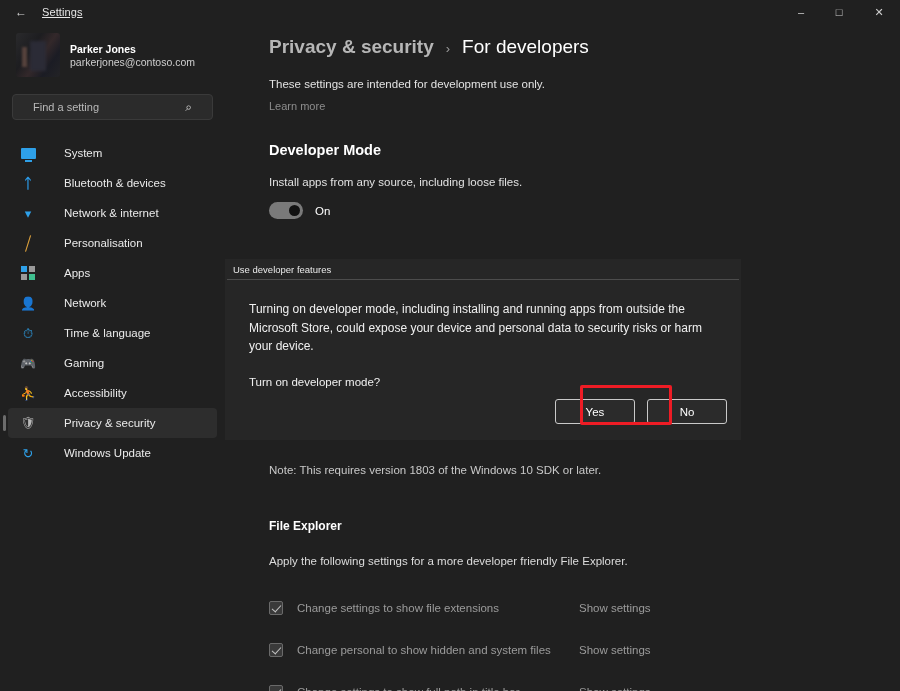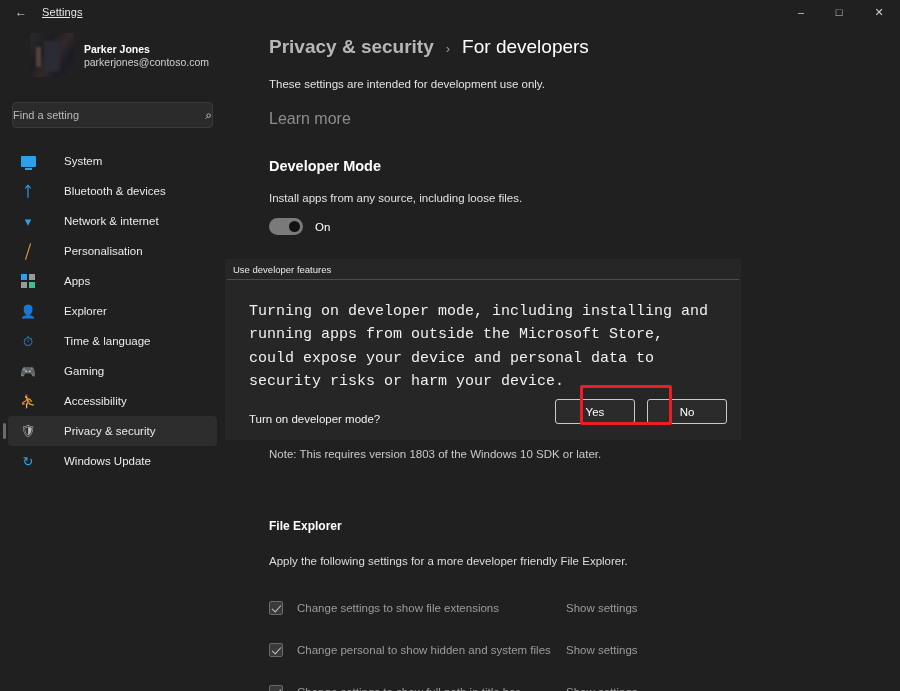--- a/index.html
+++ b/index.html
@@ -36,7 +36,7 @@
   }
   .profile{
     display:flex; align-items:center; gap:10px;
-    margin:8px 12px 0 12px; padding:6px 4px; height:46px;justify-content:flex-end;
+    margin:8px 12px 0 12px; padding:6px 4px; height:46px;
   }
   .avatar{
     width:44px; height:44px; border-radius:3px; flex:none;

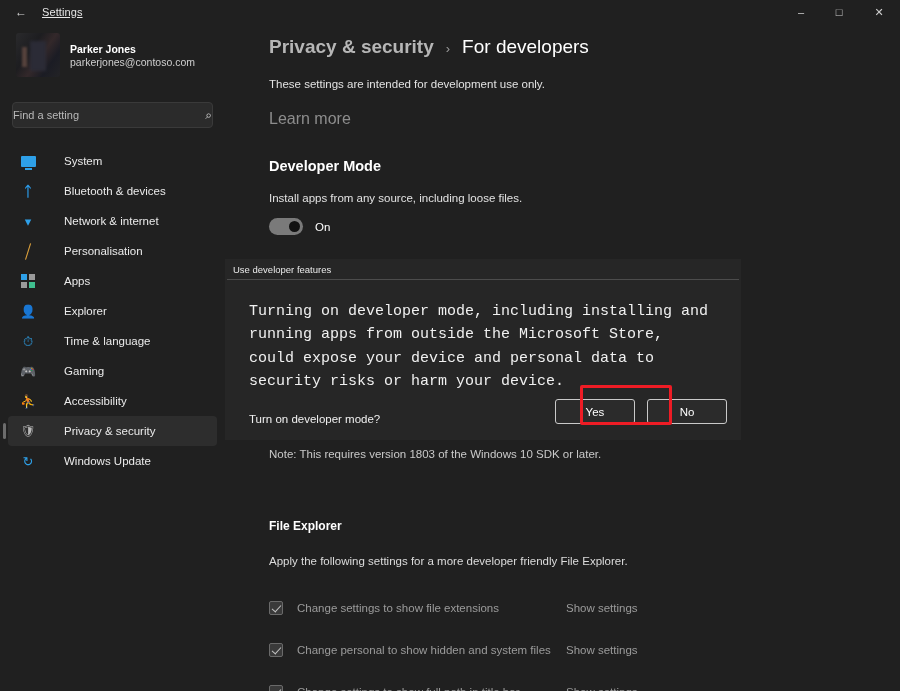--- a/index.html
+++ b/index.html
@@ -57,9 +57,9 @@
   .profile-mail{ font-size:10.5px; color:#cfcfcf; }
 
   .searchbox{
-    position:relative; margin:24px 12px 0 12px; height:26px;
+    position:relative; margin:16px 12px 0 12px; height:26px;
     background:#2b2b2b; border:1px solid #3a3a3a; border-radius:4px;
-    display:flex; align-items:center; padding:0 0;
+    display:flex; align-items:center; padding:0 20px;
   }
   .searchbox input{
     flex:1; background:transparent; border:none; outline:none;

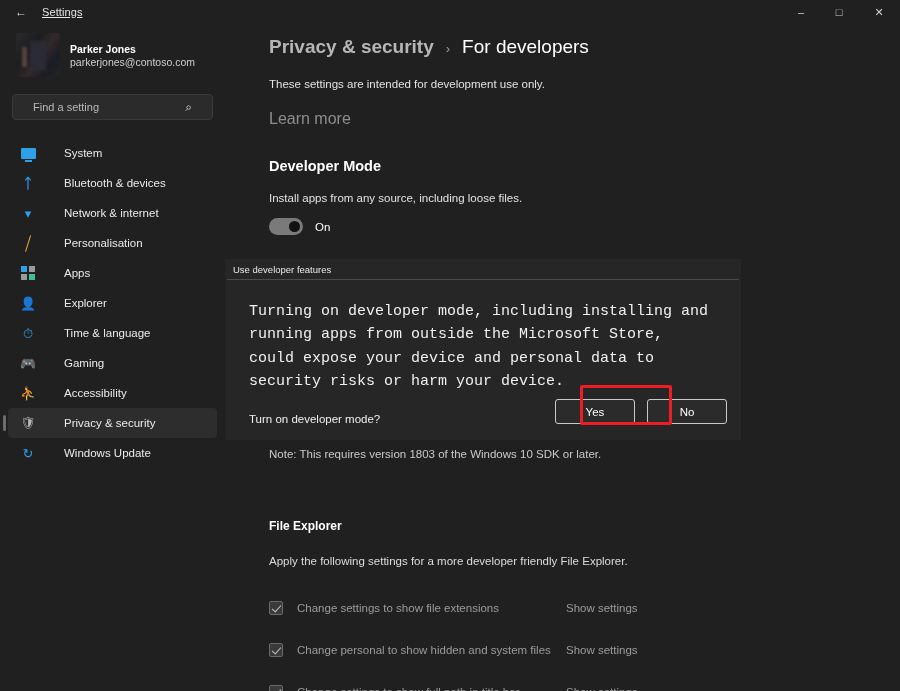--- a/index.html
+++ b/index.html
@@ -116,7 +116,7 @@
   .crumb-cur{ font-size:19px; color:#ffffff; font-weight:normal; }
 
   .subtitle{ margin:20px 0 0 44px; font-size:11.5px; color:#e2e2e2; }
-  .learn-more{ margin:20px 0 0 44px; font-size:16px; color:#8d8d8d; }
+  .learn-more{ margin:10px 0 0 44px; font-size:11px; color:#8d8d8d; }
 
   .sec-title{ margin:30px 0 0 44px; font-size:14.5px; font-weight:bold; color:#ffffff; }
   .sec-desc{ margin:18px 0 0 44px; font-size:11.5px; color:#e2e2e2; }

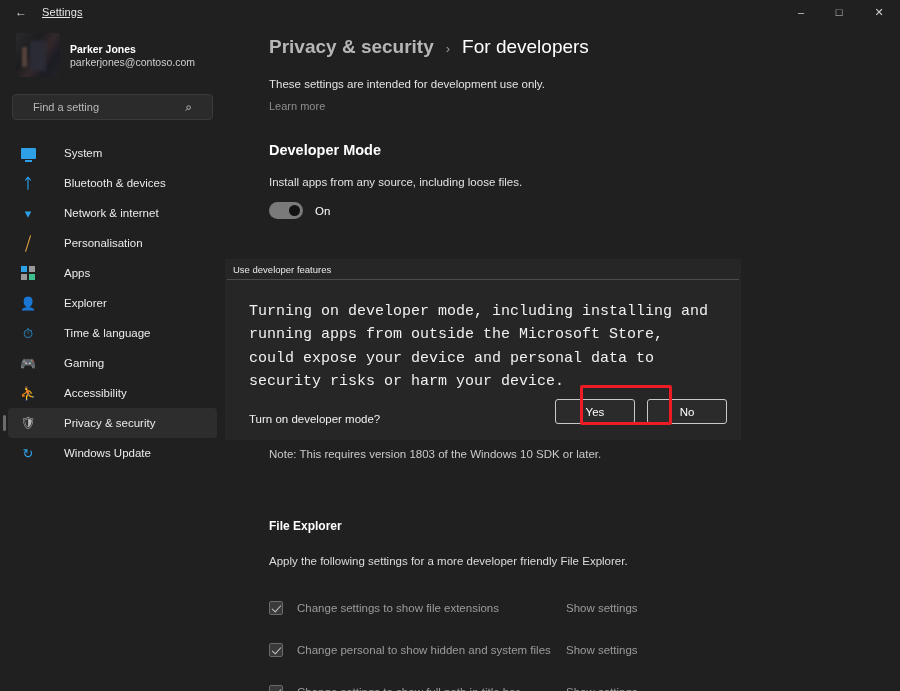--- a/index.html
+++ b/index.html
@@ -239,7 +239,7 @@
       </div>
       <div class="nav-item">
         <span class="nav-ico ico-person">👤</span>
-        <span class="nav-label">Explorer</span>
+        <span class="nav-label">Network</span>
       </div>
       <div class="nav-item">
         <span class="nav-ico ico-clock">⏱</span>

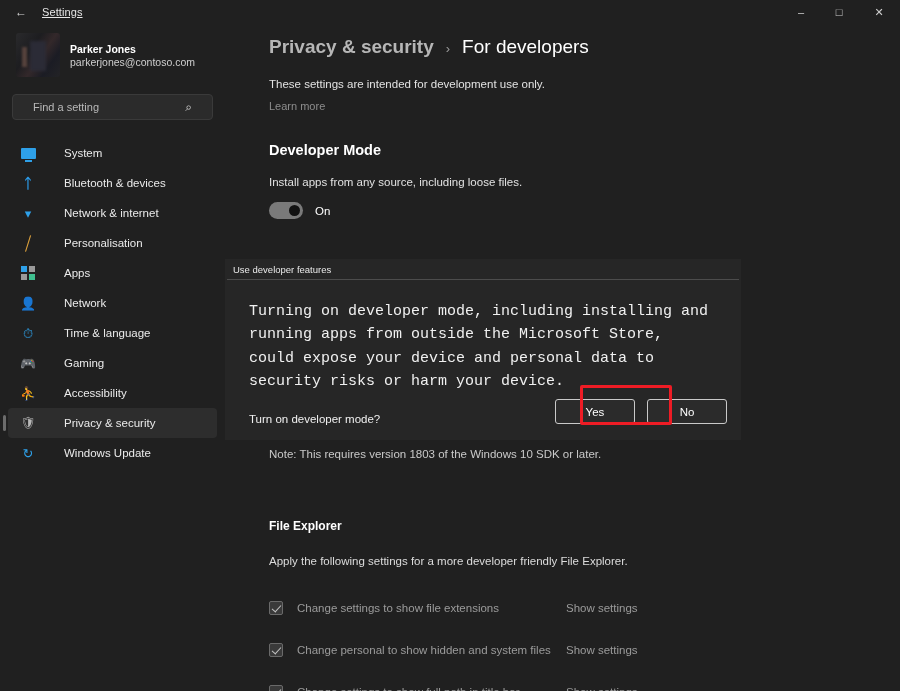--- a/index.html
+++ b/index.html
@@ -161,7 +161,7 @@
   }
   .dlg-sep{ height:1px; background:#4c4c4c; margin:0 2px; }
   .dlg-body{ padding:20px 24px 0 24px; }
-  .dlg-p{ font-size:15px; color:#f0f0f0; line-height:1.55; width:460px;font-family:Liberation Mono, monospace; }
+  .dlg-p{ font-size:12px; color:#f0f0f0; line-height:1.55; width:460px; }
   .dlg-q{ font-size:11.5px; color:#f0f0f0; margin-top:20px; }
   .dlg-actions{
     position:absolute; right:14px; bottom:16px; display:flex; gap:12px;

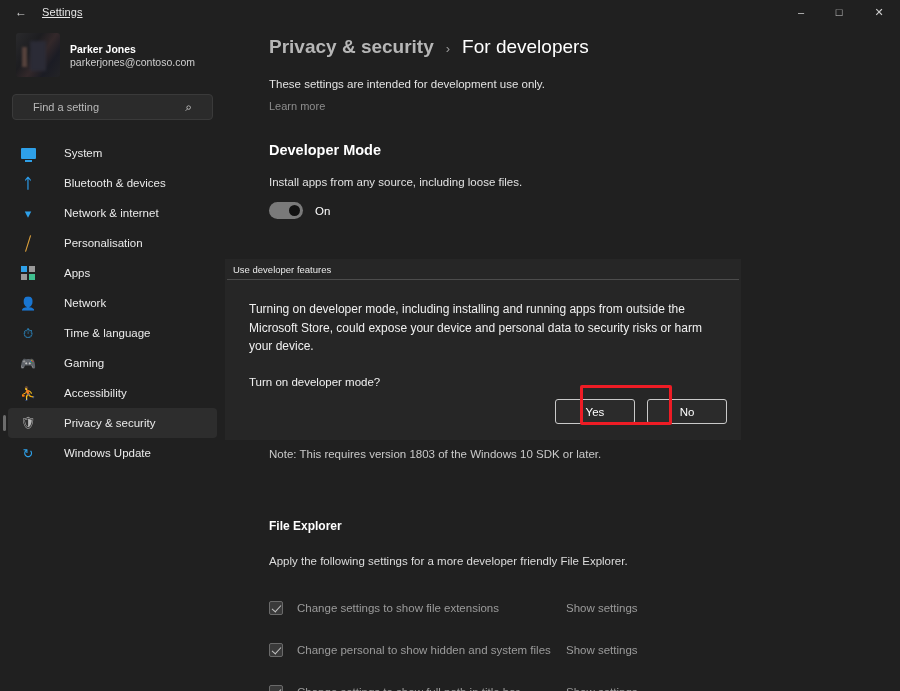--- a/index.html
+++ b/index.html
@@ -132,7 +132,7 @@
   }
   .toggle-label{ font-size:11.5px; color:#ffffff; }
 
-  .note{ margin:0 0 0 44px; font-size:11.5px; color:#c9c9c9; position:absolute; top:424px; }
+  .note{ margin:0 0 0 44px; font-size:11.5px; color:#c9c9c9; position:absolute; top:440px; }
 
   .fe-title{ position:absolute; top:495px; left:44px; font-size:12px; font-weight:bold; color:#ffffff; }
   .fe-desc{ position:absolute; top:531px; left:44px; font-size:11.5px; color:#dcdcdc; }

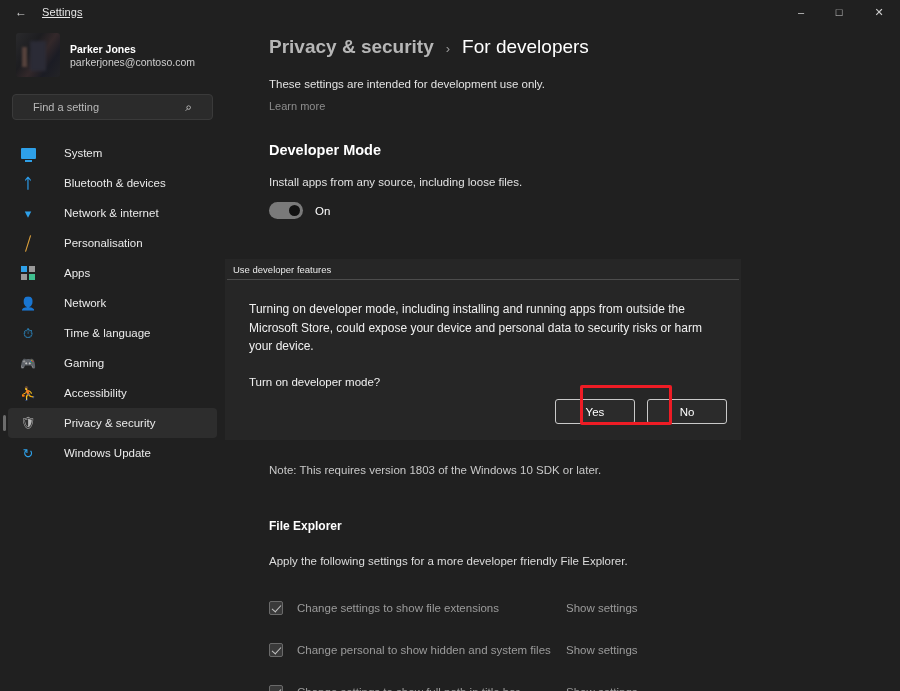--- a/index.html
+++ b/index.html
@@ -148,7 +148,7 @@
     border:solid #c4c4c4; border-width:0 1.6px 1.6px 0; transform:rotate(42deg);
   }
   .cb-label{ font-size:11.5px; color:#9b9b9b; margin-left:14px; }
-  .cb-link{ font-size:11.5px; color:#9b9b9b; position:absolute; left:297px; }
+  .cb-link{ font-size:11.5px; color:#9b9b9b; position:absolute; left:310px; }
 
   
   .dlg{

